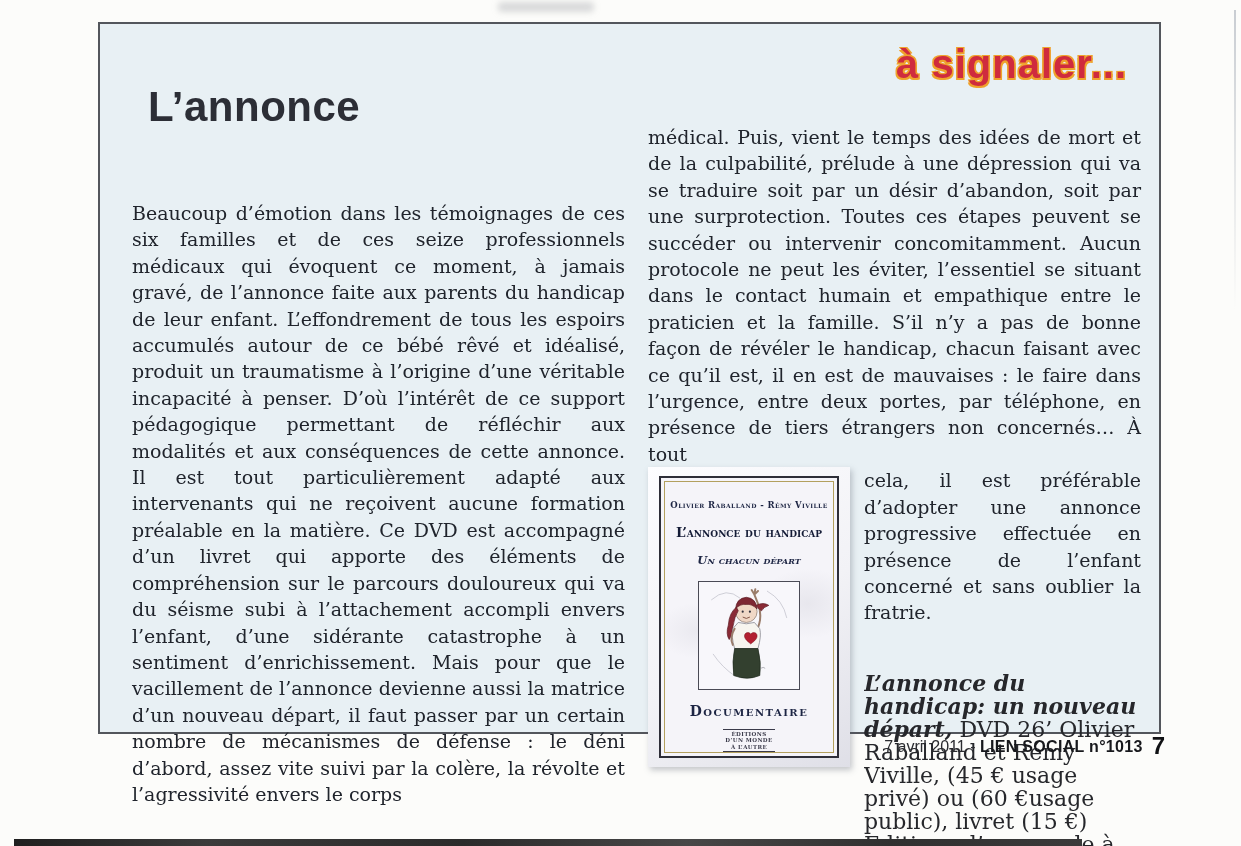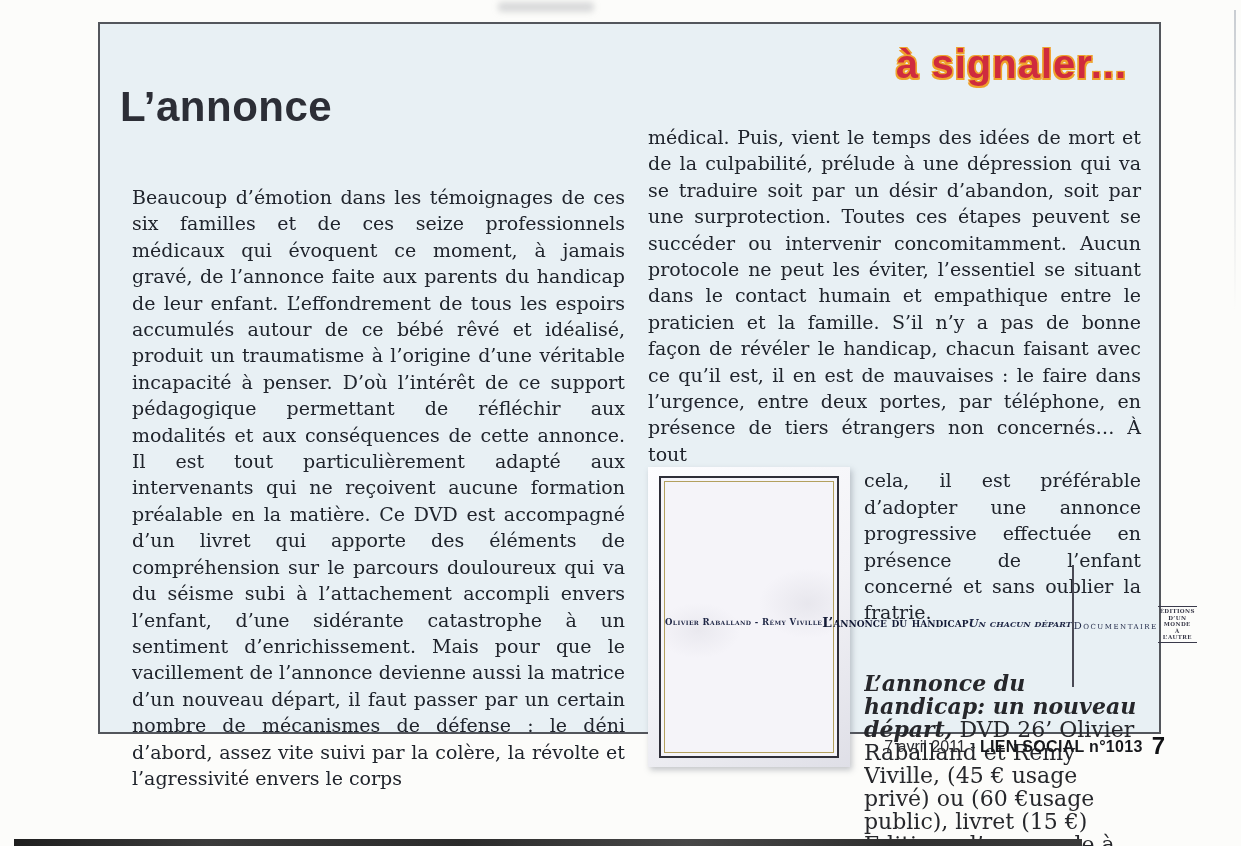--- a/index.html
+++ b/index.html
@@ -25,7 +25,7 @@
   }
   
   .article-title{
-    position:absolute;left:20px;top:58px;
+    position:absolute;left:48px;top:58px;
     font-size:42px;line-height:49px;font-weight:600;
     color:#2c2e36;letter-spacing:0.5px;
   }

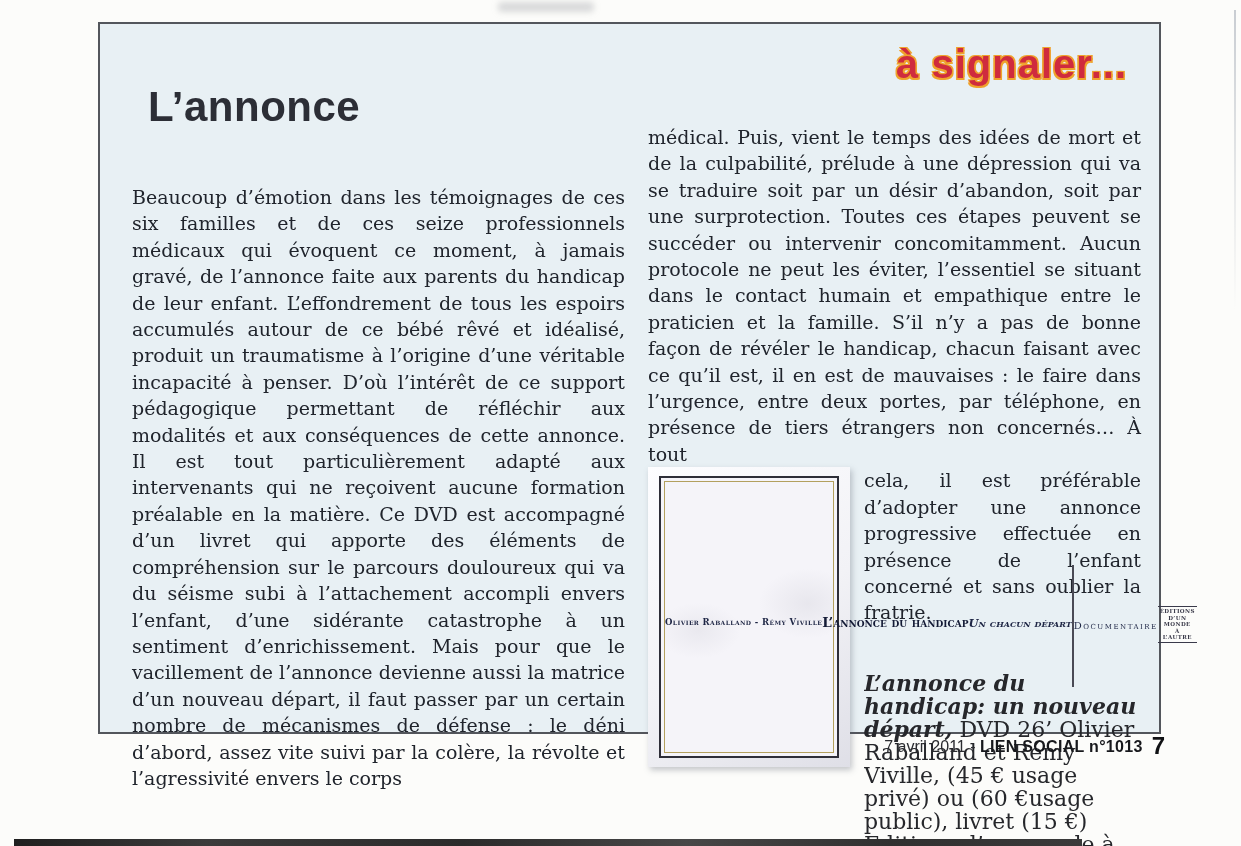--- a/index.html
+++ b/index.html
@@ -37,7 +37,7 @@
     text-align:justify;
   }
   .col p{margin:0;}
-  .col-left{left:32px;top:160px;}
+  .col-left{left:32px;top:176px;}
   .col-right{left:548px;top:100px;}
   .narrow{overflow:hidden;} 
   

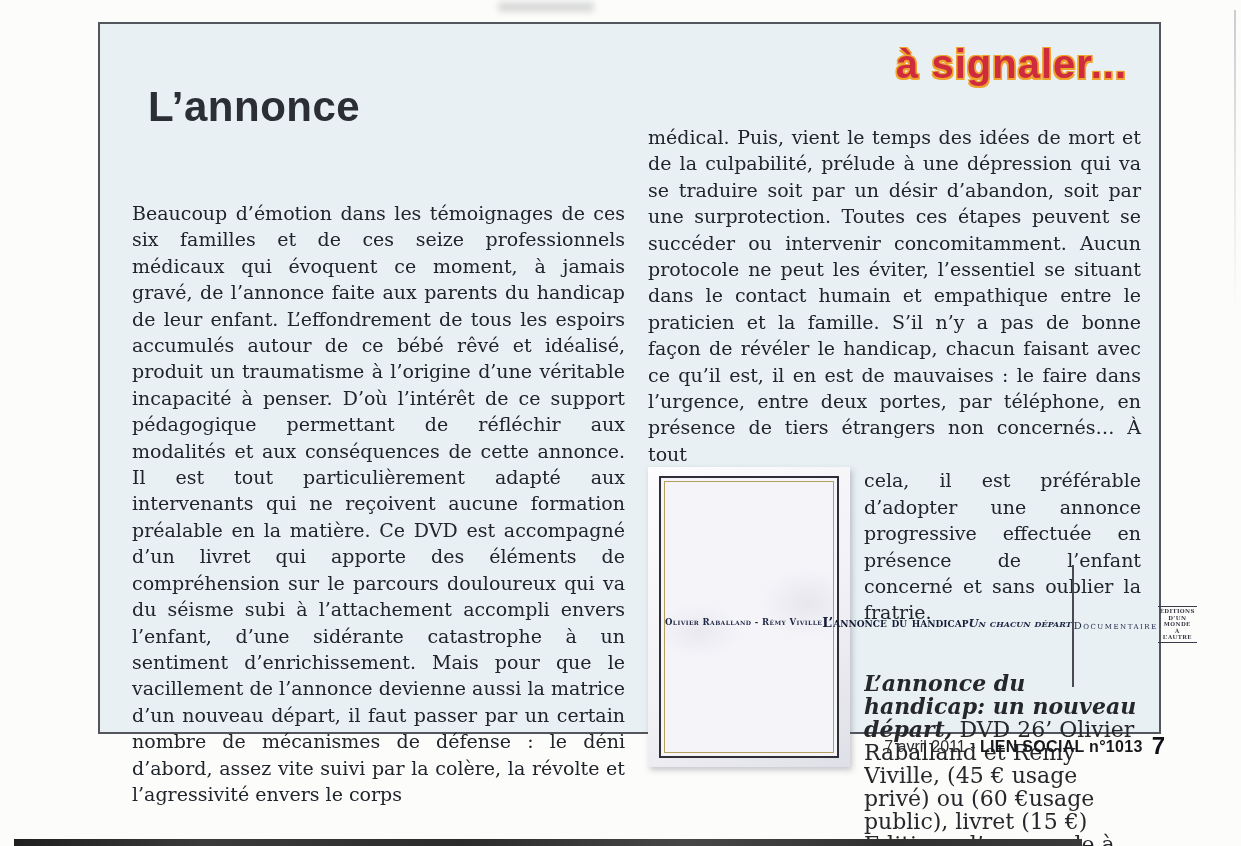--- a/index.html
+++ b/index.html
@@ -54,7 +54,7 @@
   }
   .dvd-frame{
     width:100%;height:100%;border:1px solid #b3a05e;box-sizing:border-box;
-    display:flex;flex-direction:row;align-items:center;
+    display:flex;flex-direction:column;align-items:center;
     padding-top:10px;box-sizing:border-box;
     background:
       radial-gradient(ellipse 60px 40px at 20% 55%, rgba(150,150,165,.12) 0%, transparent 70%),

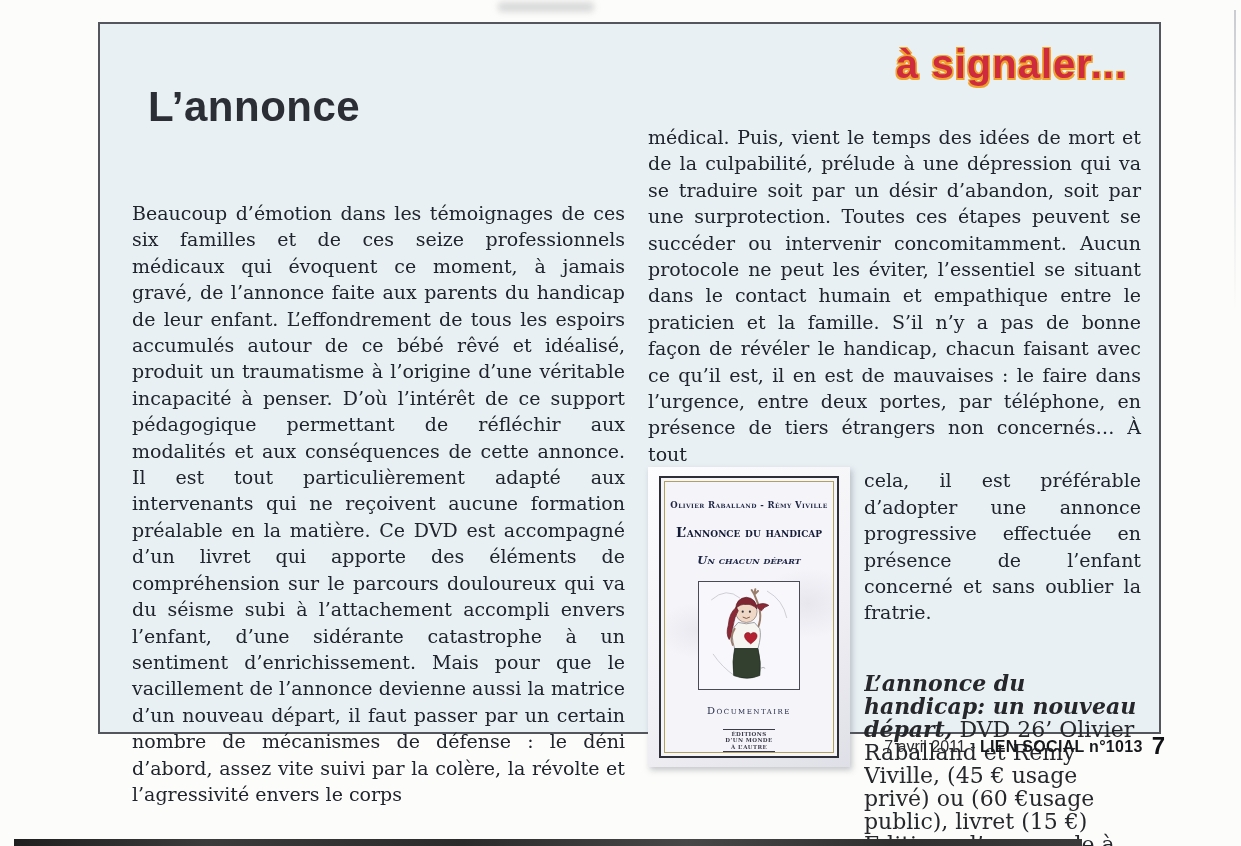--- a/index.html
+++ b/index.html
@@ -78,7 +78,7 @@
     background:#f8f7fb;box-sizing:border-box;
   }
   .dvd-genre{
-    margin-top:8px;font-size:10px;font-weight:normal;font-variant:small-caps;
+    margin-top:8px;font-size:14px;font-weight:bold;font-variant:small-caps;
     letter-spacing:1.5px;color:#1d2544;
   }
   .dvd-publisher{

